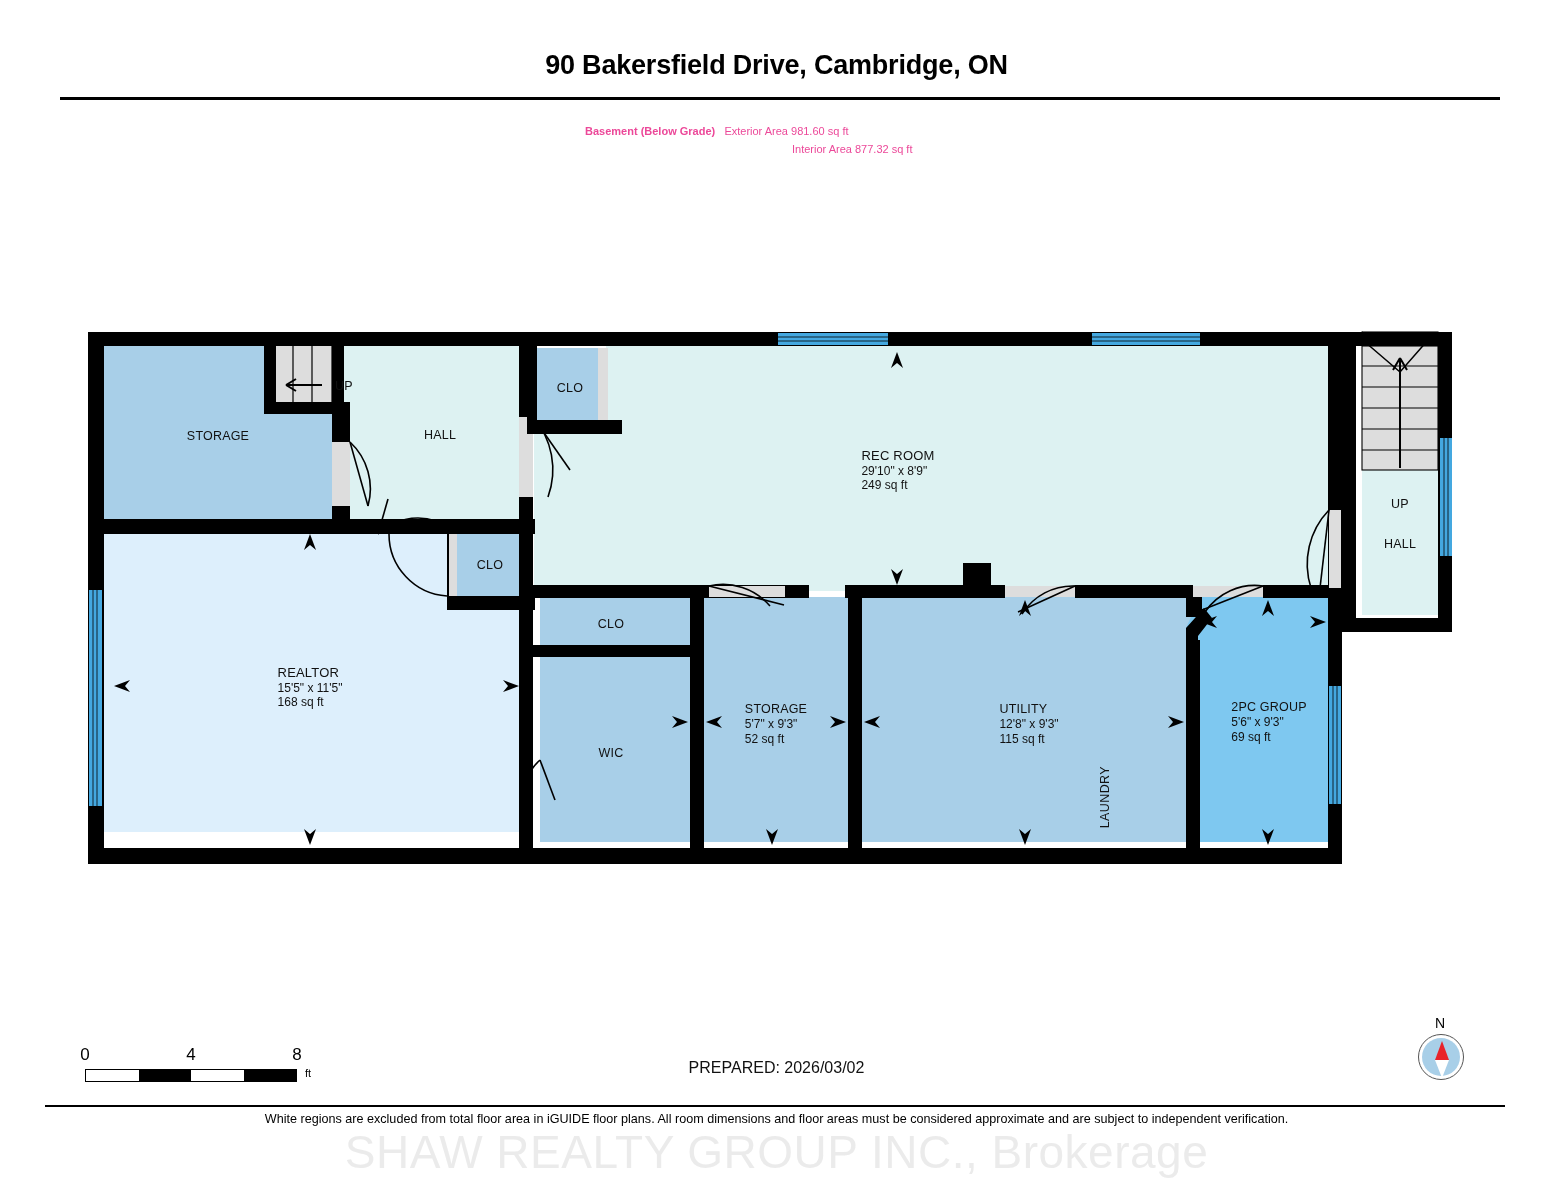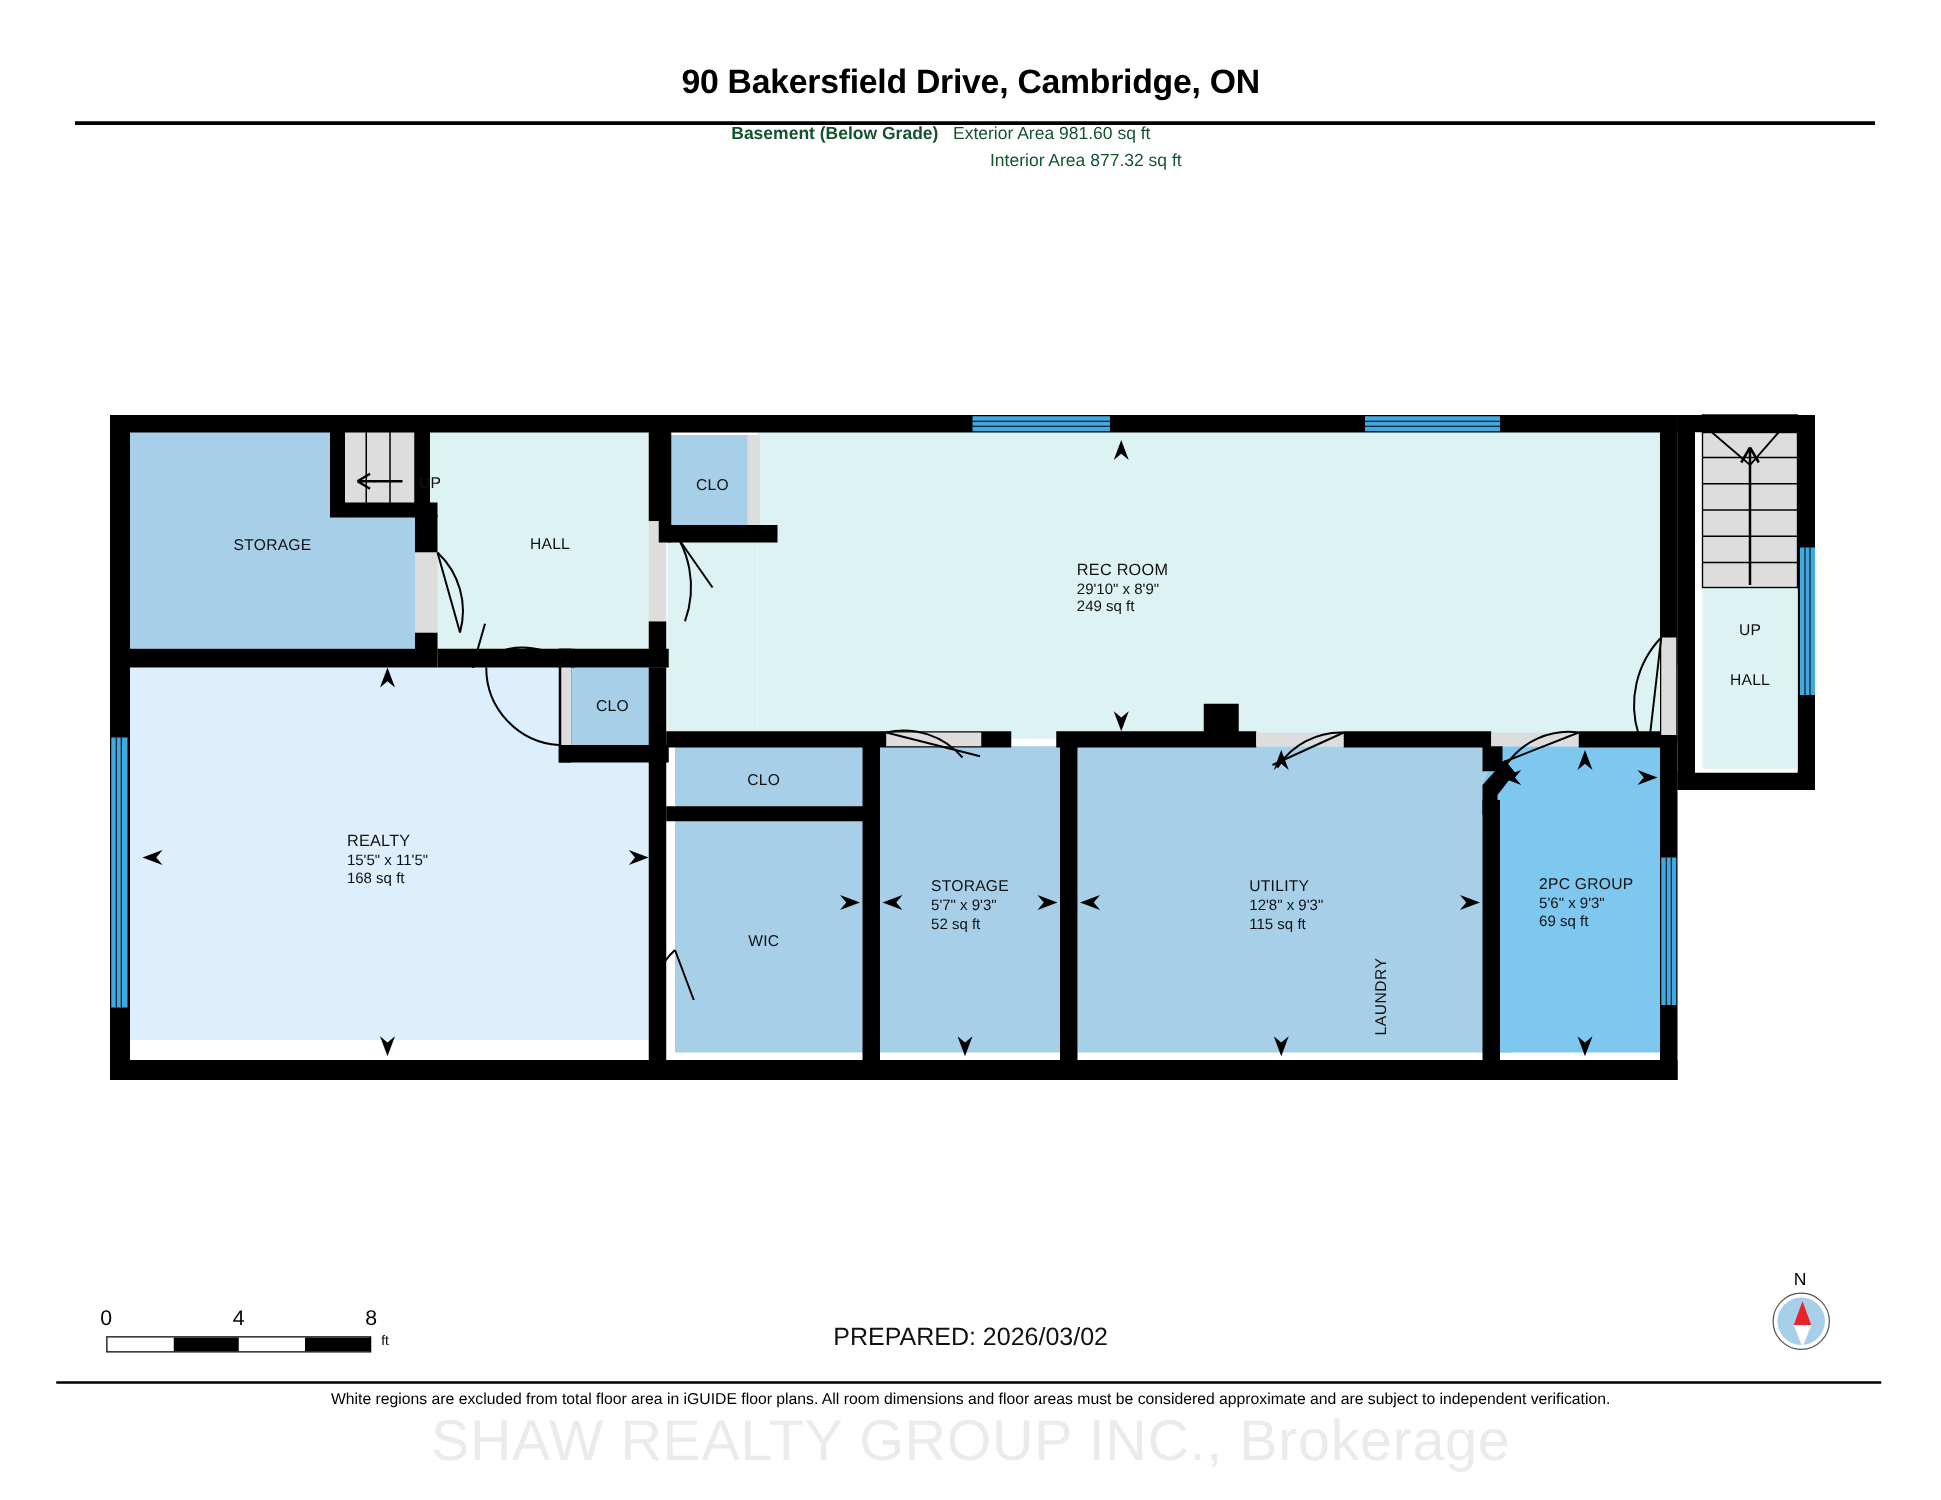--- a/index.html
+++ b/index.html
@@ -69,8 +69,8 @@
     width: 1440px; height: 3px; background: #000;
   }
   #hdr-sub {
-    position: absolute; left: 585px; top: 98px;
-    font-size: 14px; color: #14532d;
+    position: absolute; left: 585px; top: 125px;
+    font-size: 11px; color: #ec4899;
   }
   #hdr-sub .lbl { font-weight: bold; }
   #hdr-sub .row2 { margin-top: 6px; margin-left: 207px; }

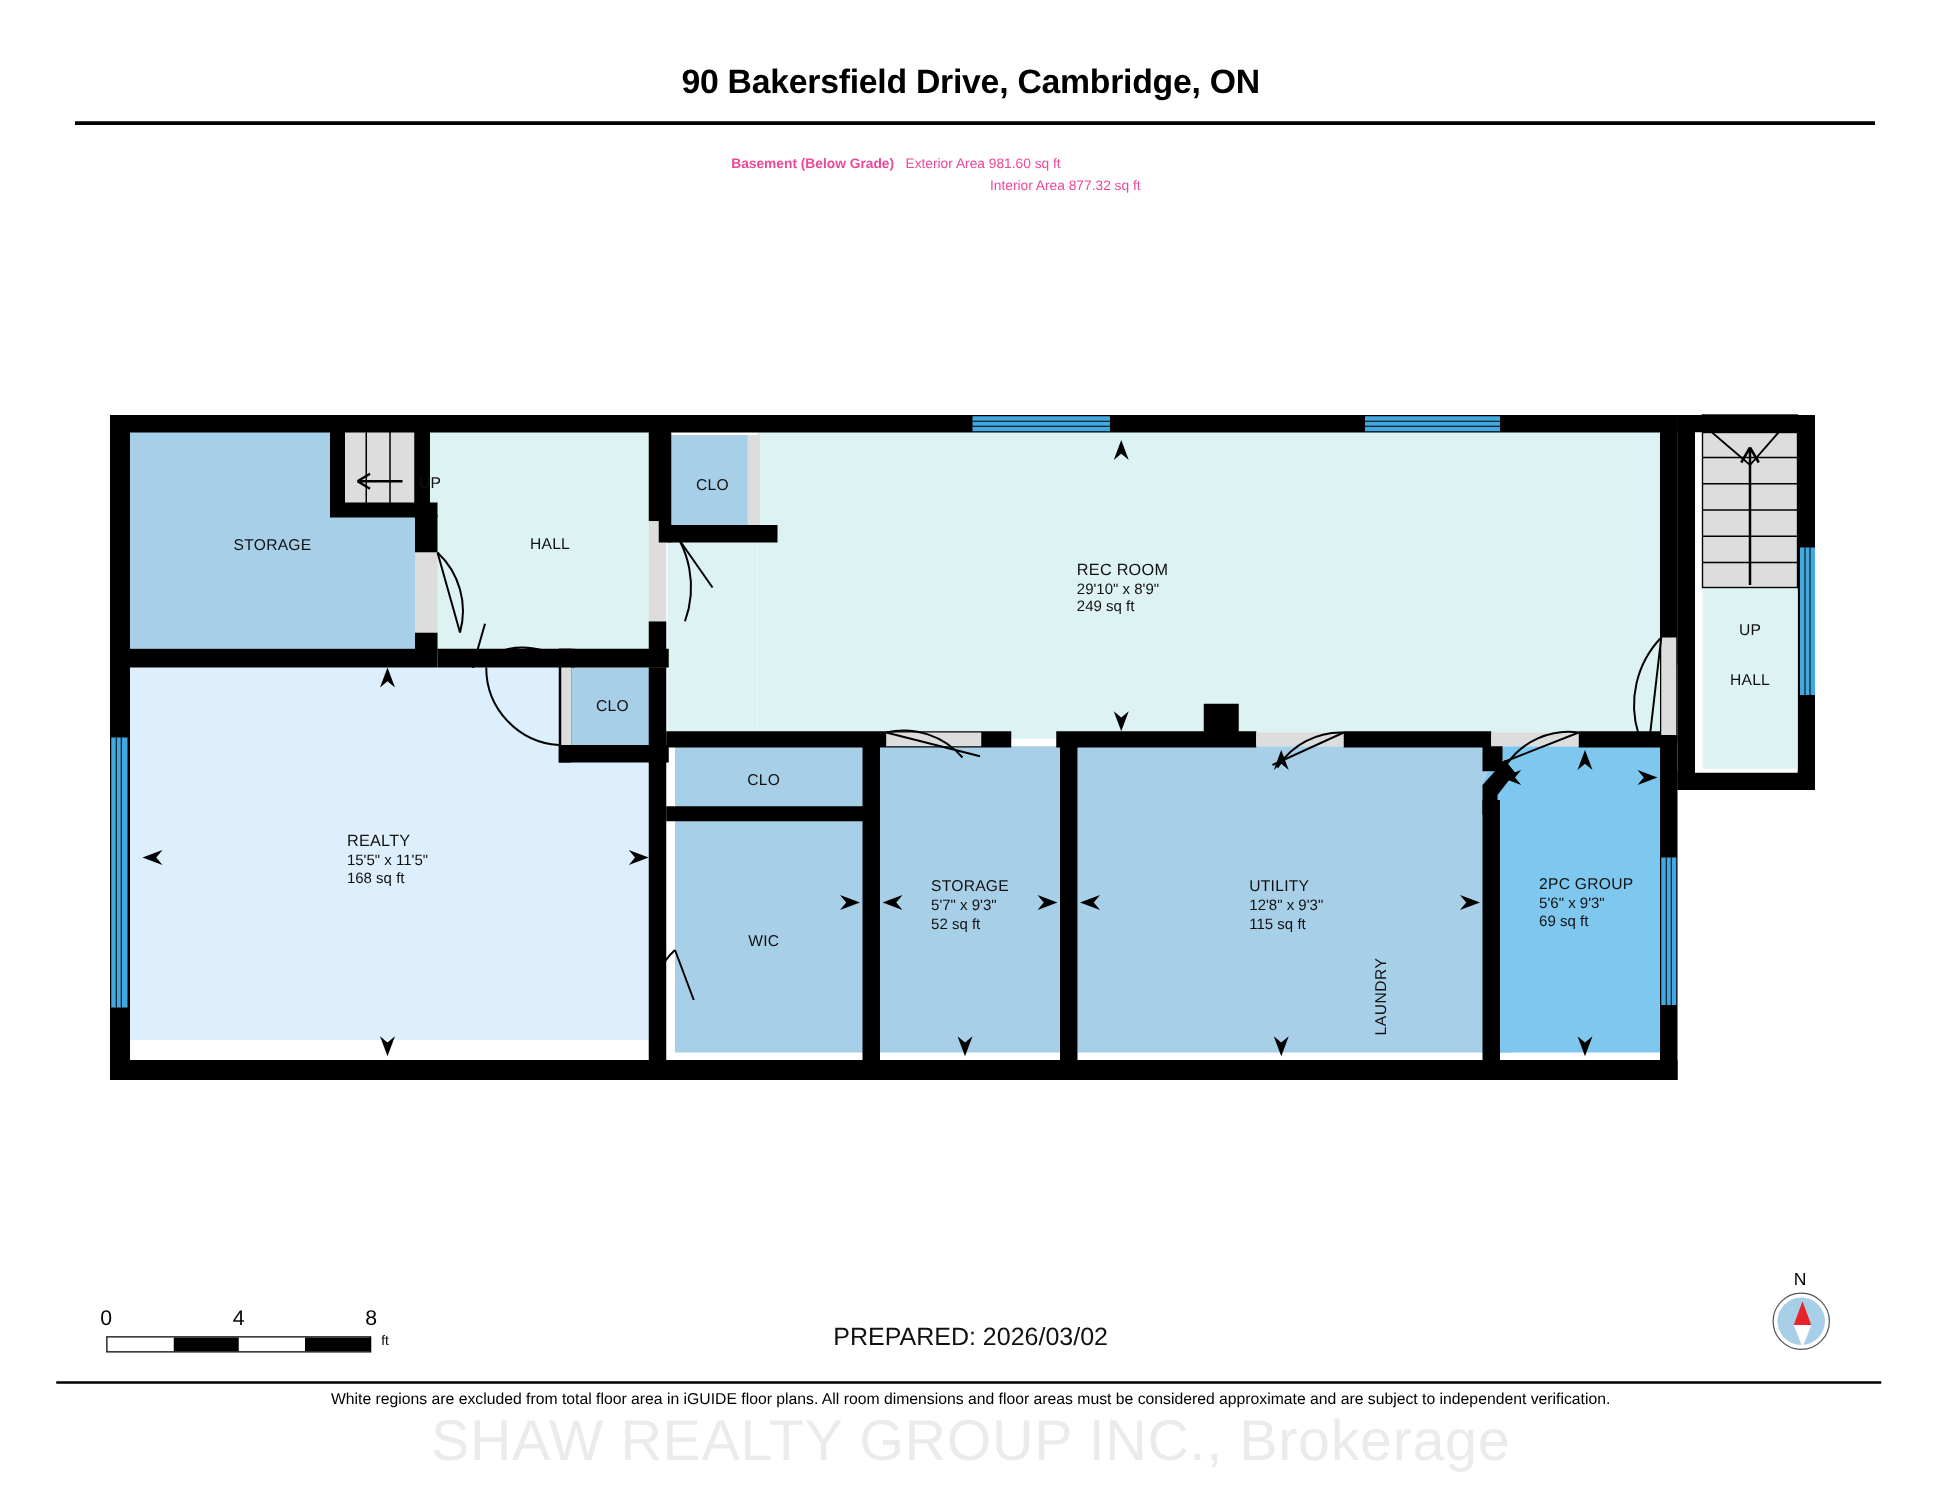--- a/index.html
+++ b/index.html
@@ -395,7 +395,7 @@
     <div class="area">249 sq ft</div>
   </div>
   <div class="rlabel big" style="left:310px; top:665px;">
-    <div class="nm">REALTY</div>
+    <div class="nm">REALTOR</div>
     <div class="dim">15'5" x 11'5"</div>
     <div class="area">168 sq ft</div>
   </div>

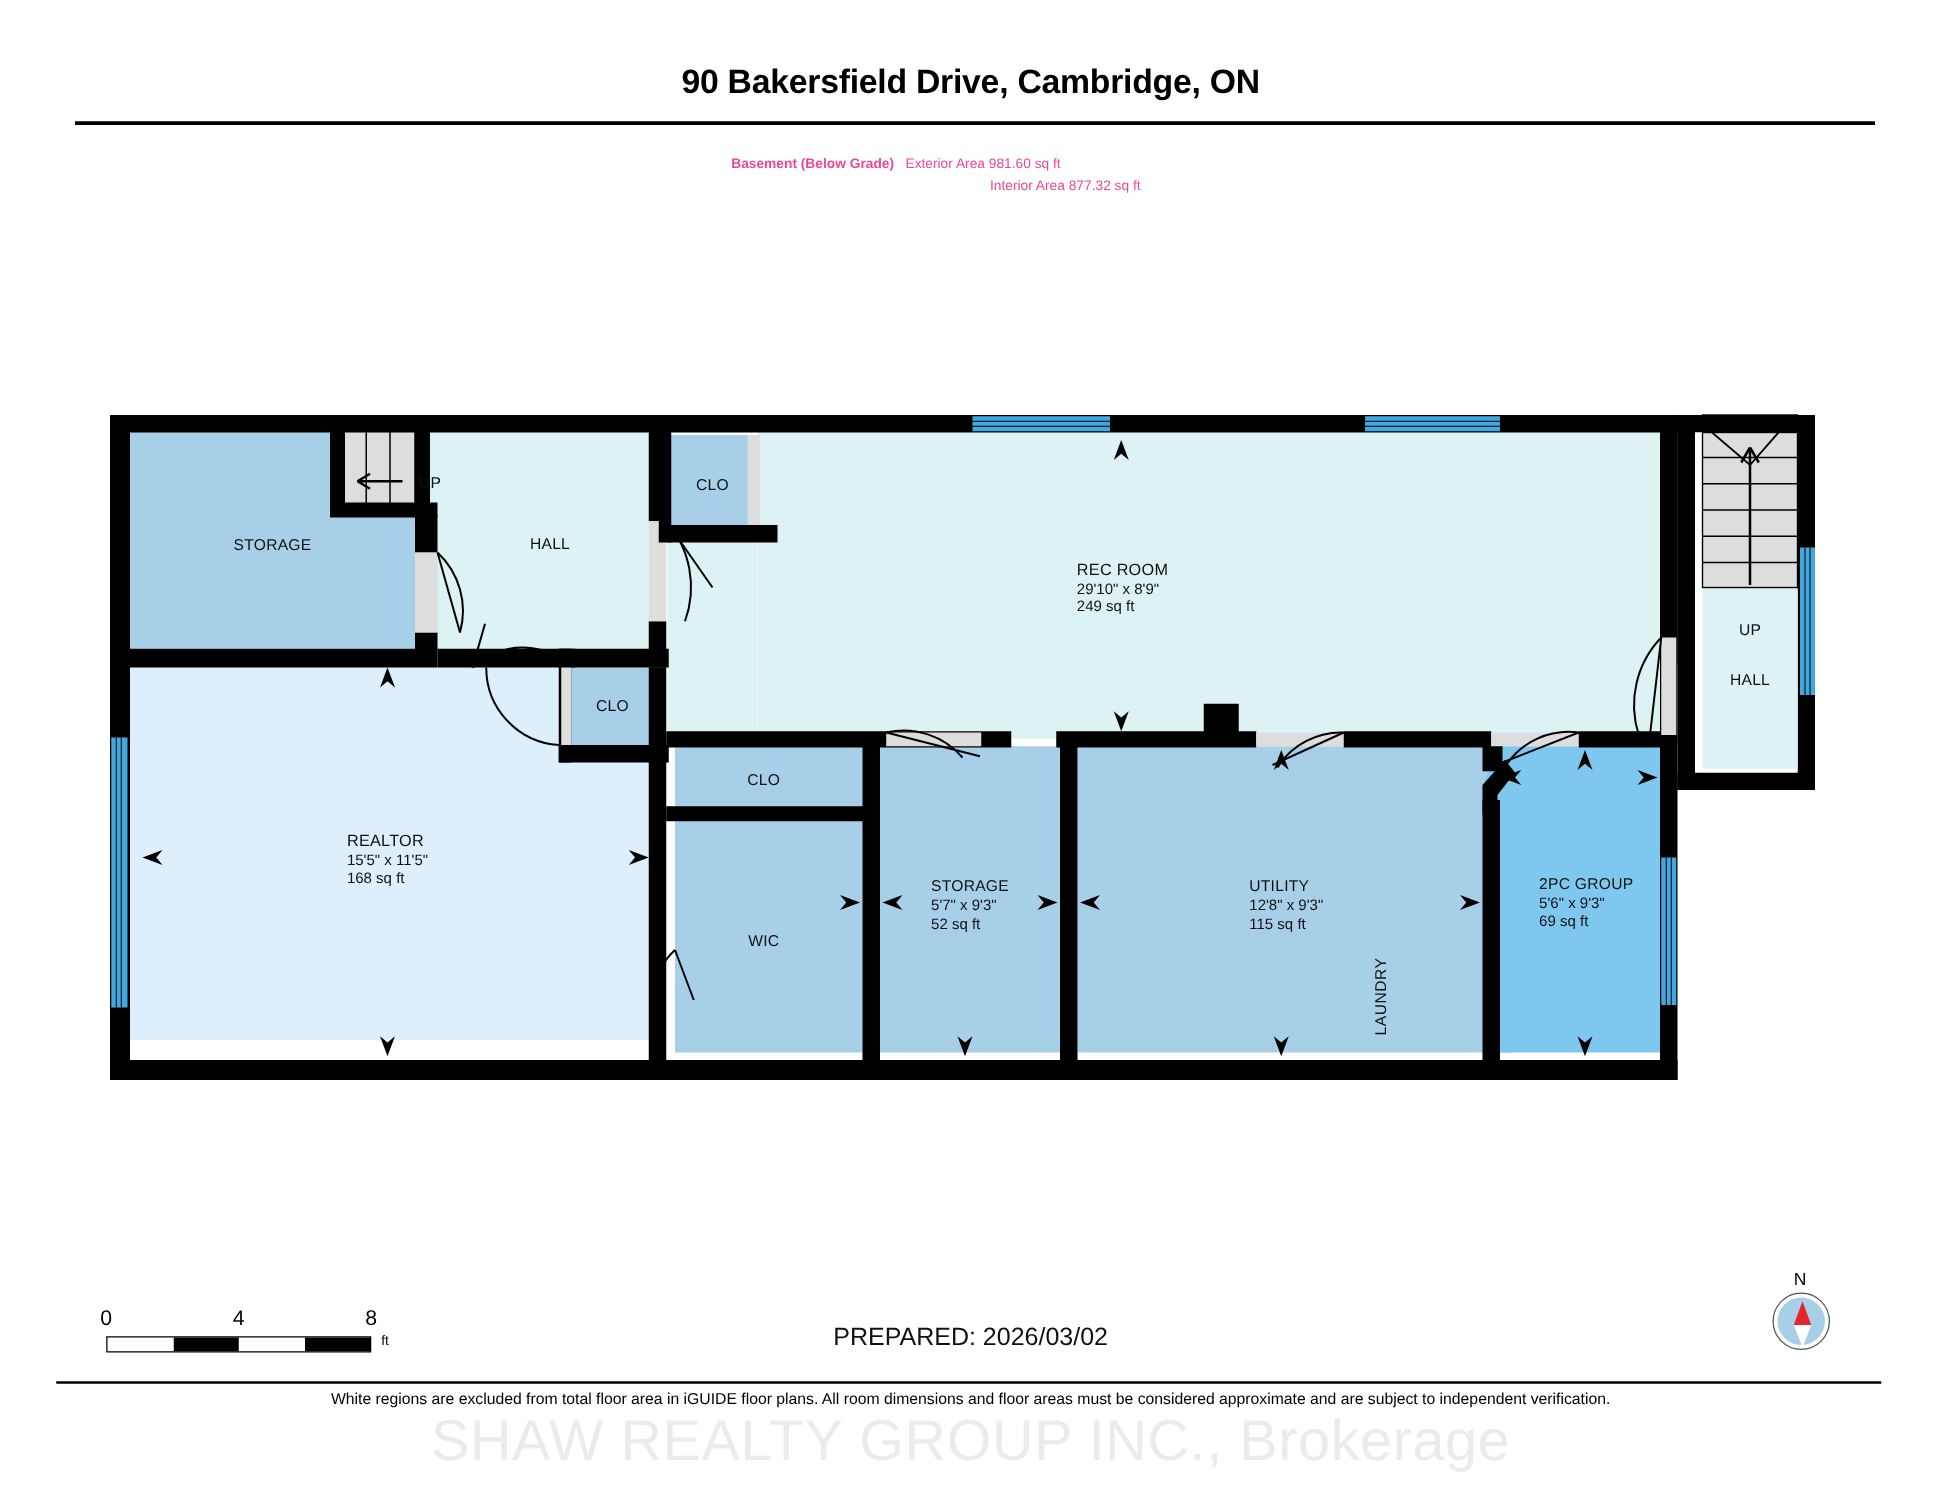--- a/index.html
+++ b/index.html
@@ -100,7 +100,7 @@
 
   #prepared {
     position: absolute; left: 0; top: 1059px; width: 1553px;
-    text-align: center; font-size: 20px; color: #111;
+    text-align: center; font-size: 16px; color: #111;
   }
 
   #compass { position: absolute; left: 1408px; top: 1015px; width: 64px; height: 80px; }

